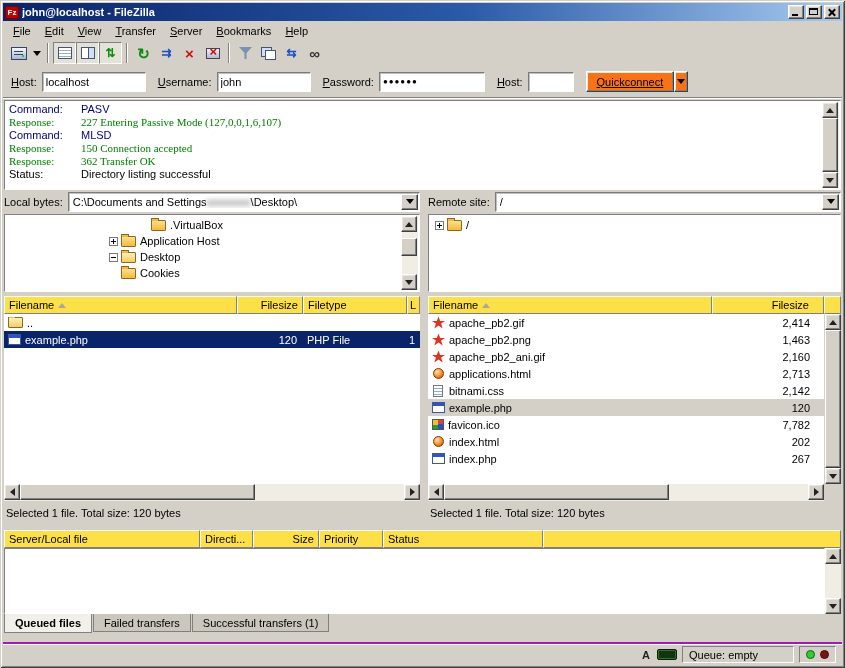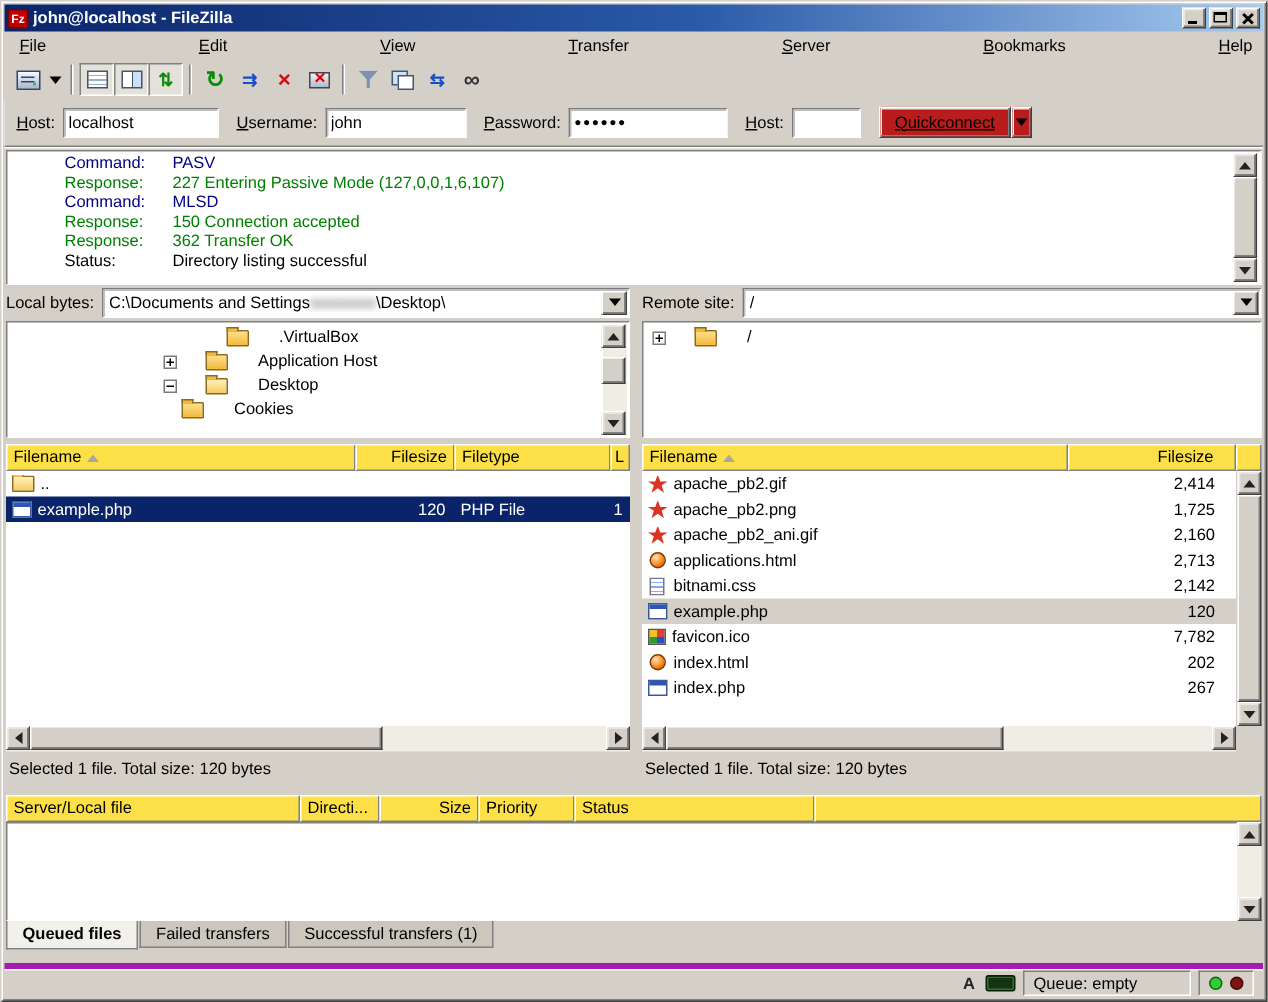--- a/index.html
+++ b/index.html
@@ -24,7 +24,7 @@
   .g-x1 { transform:rotate(45deg); } .g-x2 { transform:rotate(-45deg); }
 
   
-  .menubar { position:absolute; left:3px; top:21px; right:3px; height:19px; display:flex; align-items:center; padding-left:3px;justify-content:space-between; }
+  .menubar { position:absolute; left:3px; top:21px; right:3px; height:19px; display:flex; align-items:center; padding-left:3px; }
   .menu-item { display:block; padding:2px 7px; }
   .menu-item::first-letter { text-decoration:underline; }
   .toolbar { position:absolute; left:3px; top:40px; right:3px; height:26px; display:flex; align-items:center; padding-left:4px; }

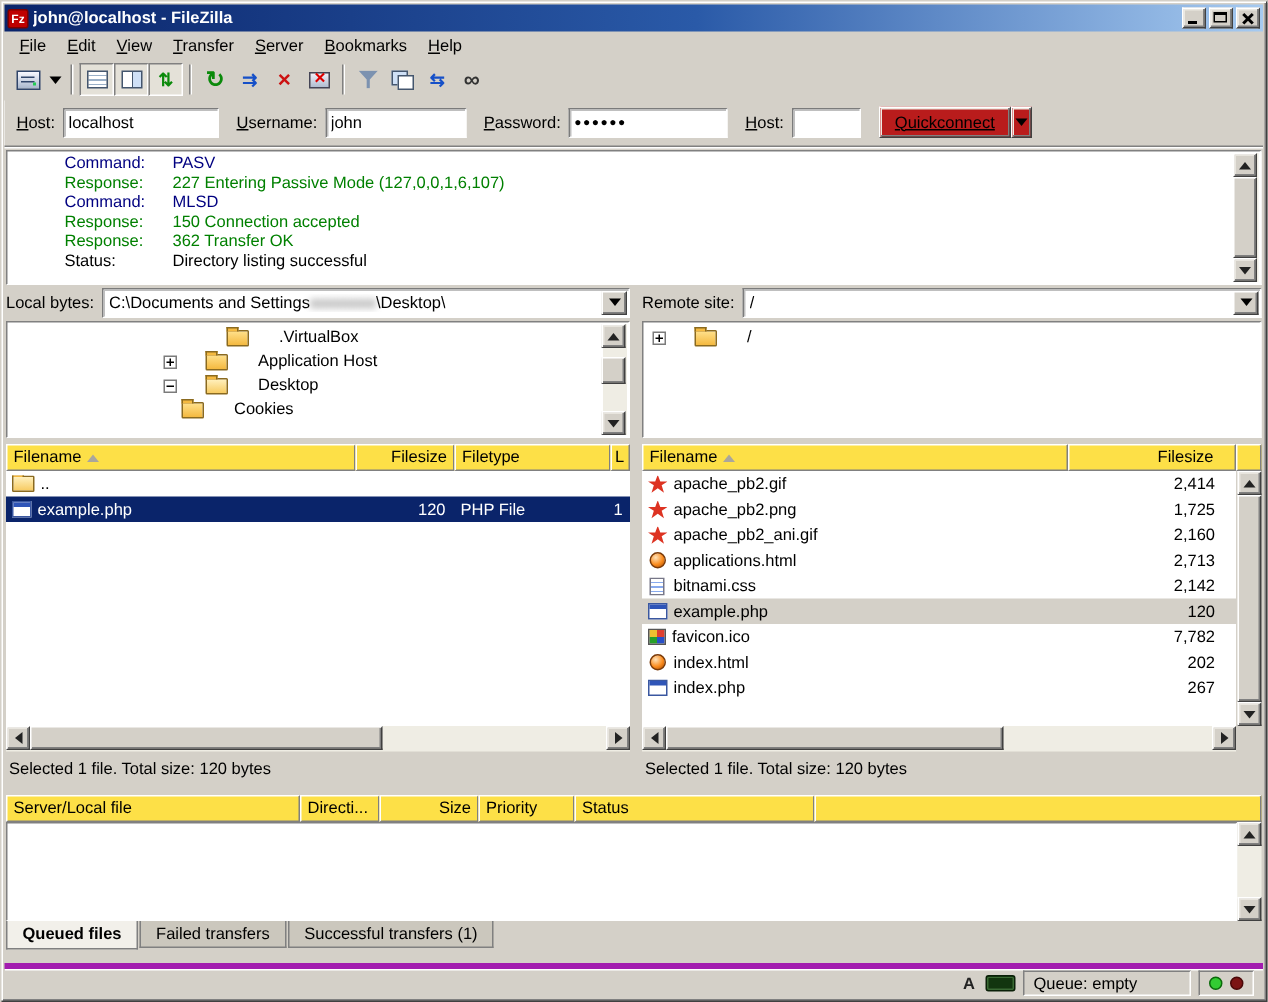--- a/index.html
+++ b/index.html
@@ -58,7 +58,7 @@
   .field { height:20px; background:#fff; border:1px solid #7b7b7b; border-bottom-color:#fff; border-right-color:#fff;
     box-shadow:inset 1px 1px 0 rgba(0,0,0,.25); font-family:"Liberation Sans",sans-serif; font-size:11px; padding:0 3px; }
   .pw { font-size:8px; letter-spacing:1px; }
-  .btn { height:21px; background:#b91c1c; border:1px solid; border-color:#fff #404040 #404040 #fff;
+  .btn { height:21px; background:#f97316; border:1px solid; border-color:#fff #404040 #404040 #fff;
     box-shadow:inset -1px -1px 0 #808080, inset 1px 1px 0 #ece9e2; font-family:"Liberation Sans",sans-serif; font-size:11px; }
   .qc-btn { margin-left:12px; padding:0 10px; }
   .qc-dd { width:14px; padding:0; display:flex; align-items:center; justify-content:center; }

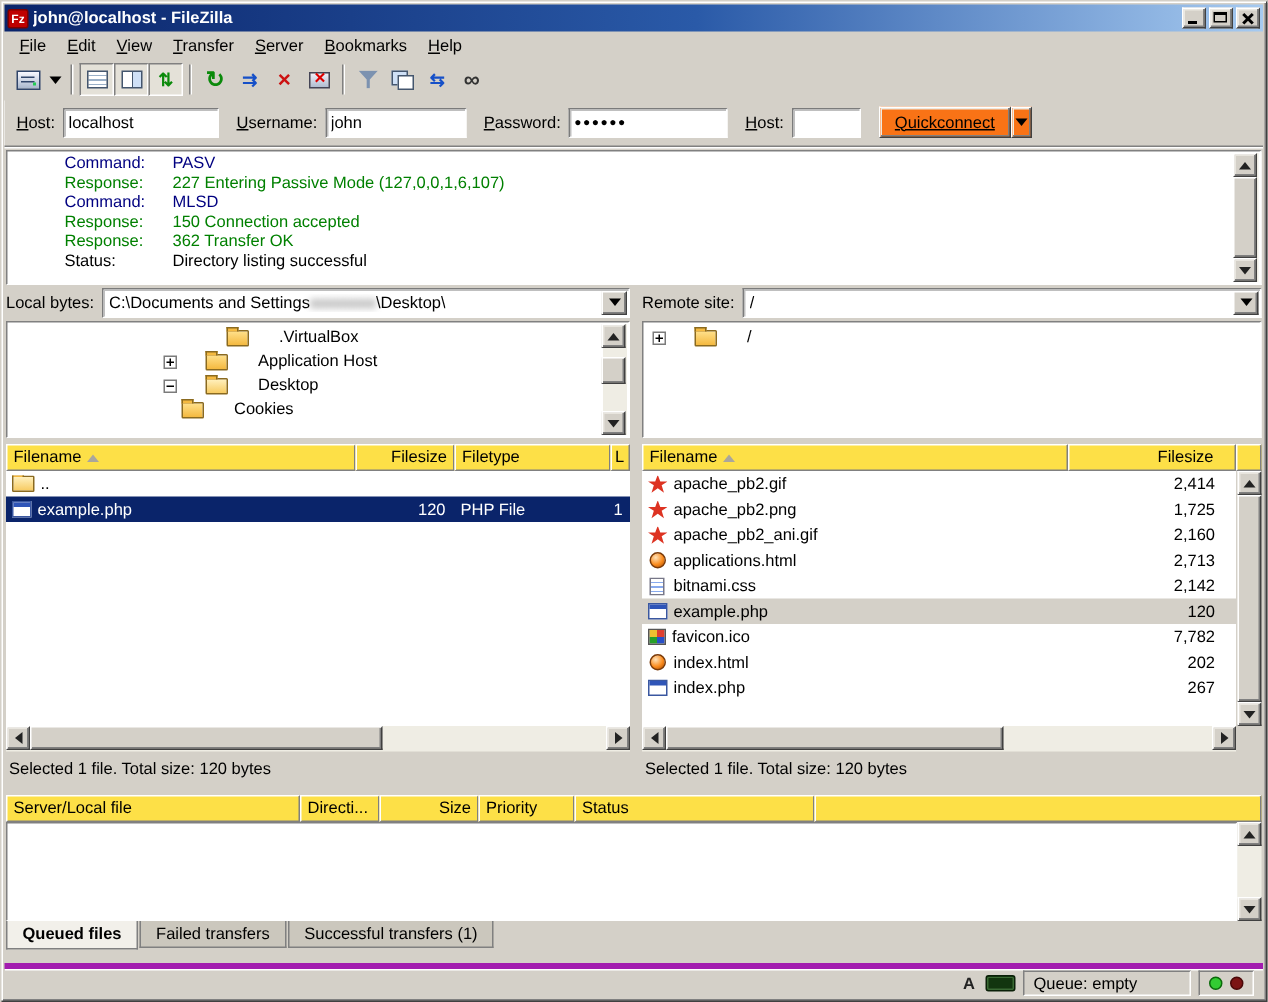--- a/index.html
+++ b/index.html
@@ -70,7 +70,7 @@
   
   .logbox { position:absolute; left:4px; top:100px; width:837px; height:90px; padding:2px 20px 2px 4px; overflow:hidden; }
   .logline { height:13px; line-height:13px; white-space:nowrap; }
-  .lpre { display:inline-block; width:72px;margin-left:34px; }
+  .lpre { display:inline-block; width:72px; }
   .command { color:#000080; } .response { color:#008000; } .status { color:#000000; }
 
   

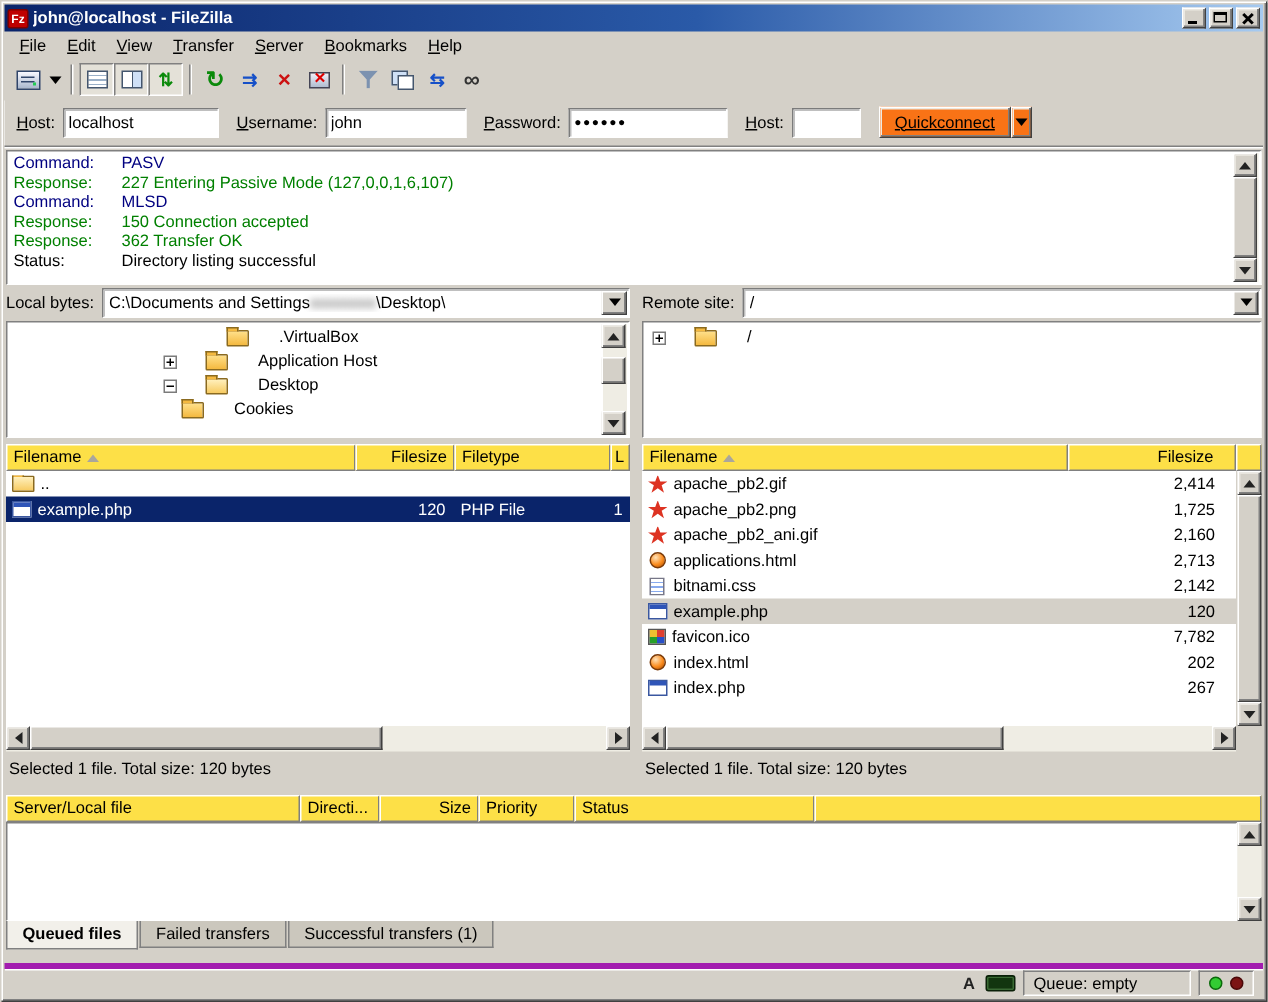--- a/index.html
+++ b/index.html
@@ -71,7 +71,7 @@
   .logbox { position:absolute; left:4px; top:100px; width:837px; height:90px; padding:2px 20px 2px 4px; overflow:hidden; }
   .logline { height:13px; line-height:13px; white-space:nowrap; }
   .lpre { display:inline-block; width:72px; }
-  .command { color:#000080; } .response { color:#008000; } .status { color:#000000; }
+  .command { color:#000080; } .response { color:#008000;font-family:Liberation Serif, serif; } .status { color:#000000; }
 
   
   .sb-btn { position:absolute; width:16px; height:16px; background:#d4d0c8; border:1px solid; border-color:#fff #404040 #404040 #fff;

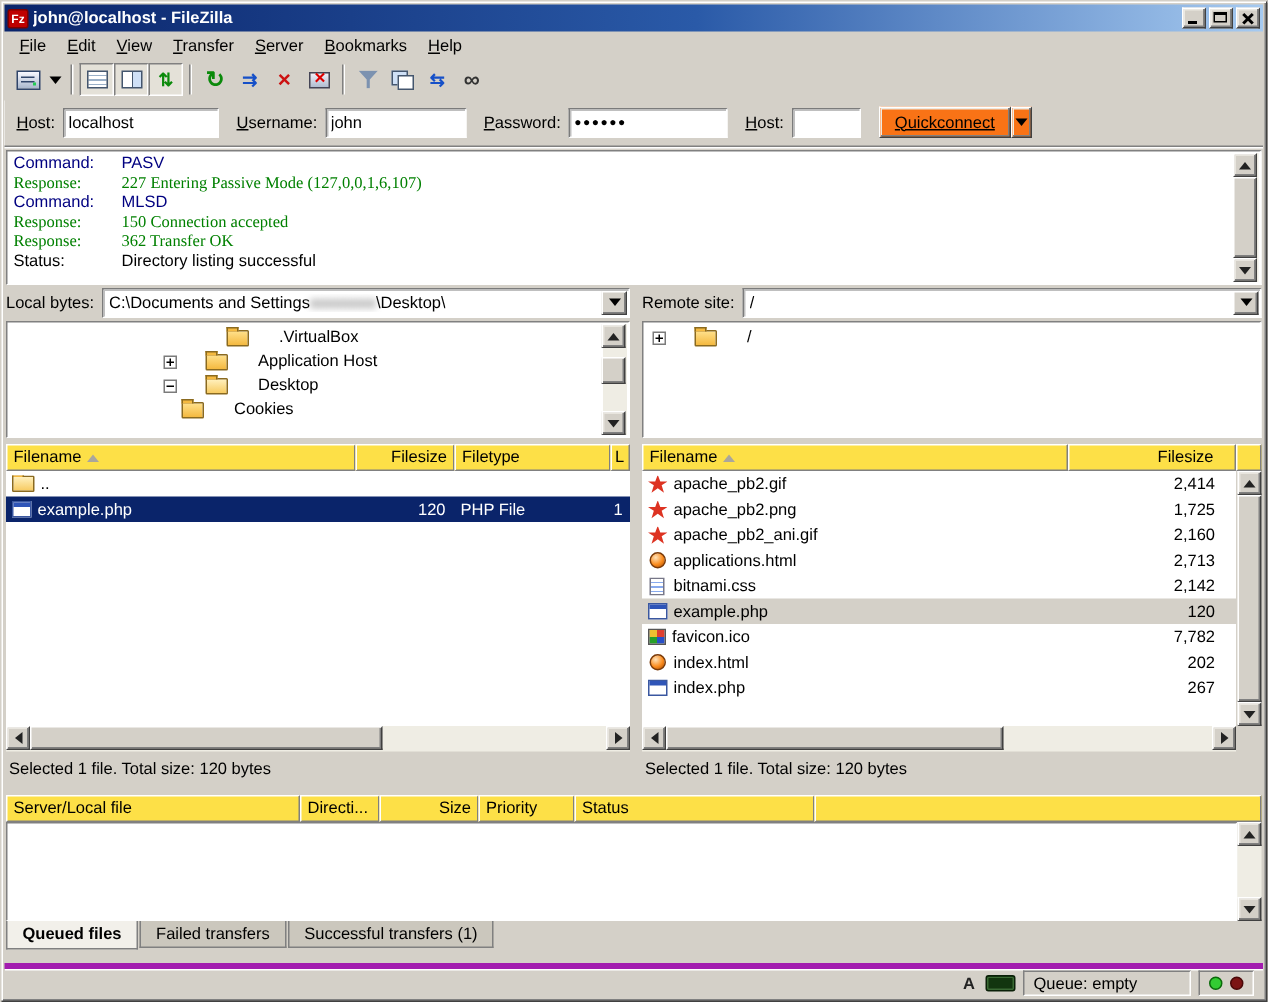--- a/index.html
+++ b/index.html
@@ -100,7 +100,7 @@
 
   
   .treebox { position:absolute; top:214px; height:78px; padding-top:2px; overflow:hidden; }
-  .trow { height:16px; display:flex; align-items:center; white-space:nowrap;gap:16px; }
+  .trow { height:16px; display:flex; align-items:center; white-space:nowrap; }
   .tg { width:9px; height:9px; background:#fff; border:1px solid #7b7b7b; position:relative; margin-right:3px; flex:none; }
   .tg::before { content:""; position:absolute; left:1px; top:3px; width:5px; height:1px; background:#000; }
   .tg.plus::after { content:""; position:absolute; left:3px; top:1px; width:1px; height:5px; background:#000; }

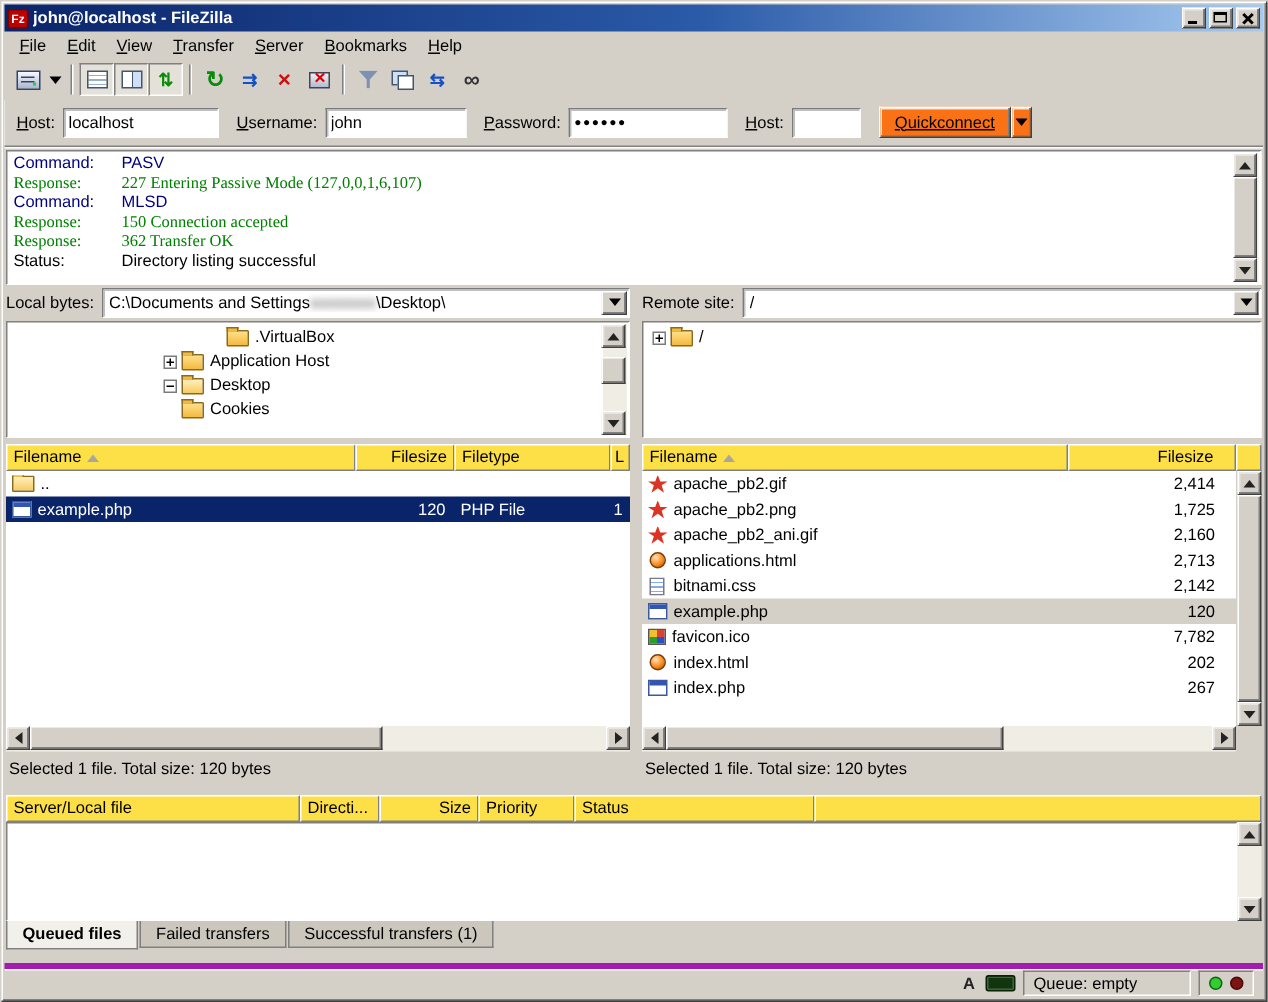--- a/index.html
+++ b/index.html
@@ -403,7 +403,7 @@
             <span class="i-star"></span>
             <span>apache_pb2.png</span>
           </span>
-          <span class="cell numr" style="width:112px">1,725</span>
+          <span class="cell numr" style="width:112px">1,463</span>
         </div>
       <div class="lrow">
           <span class="cell name" style="width:284px">

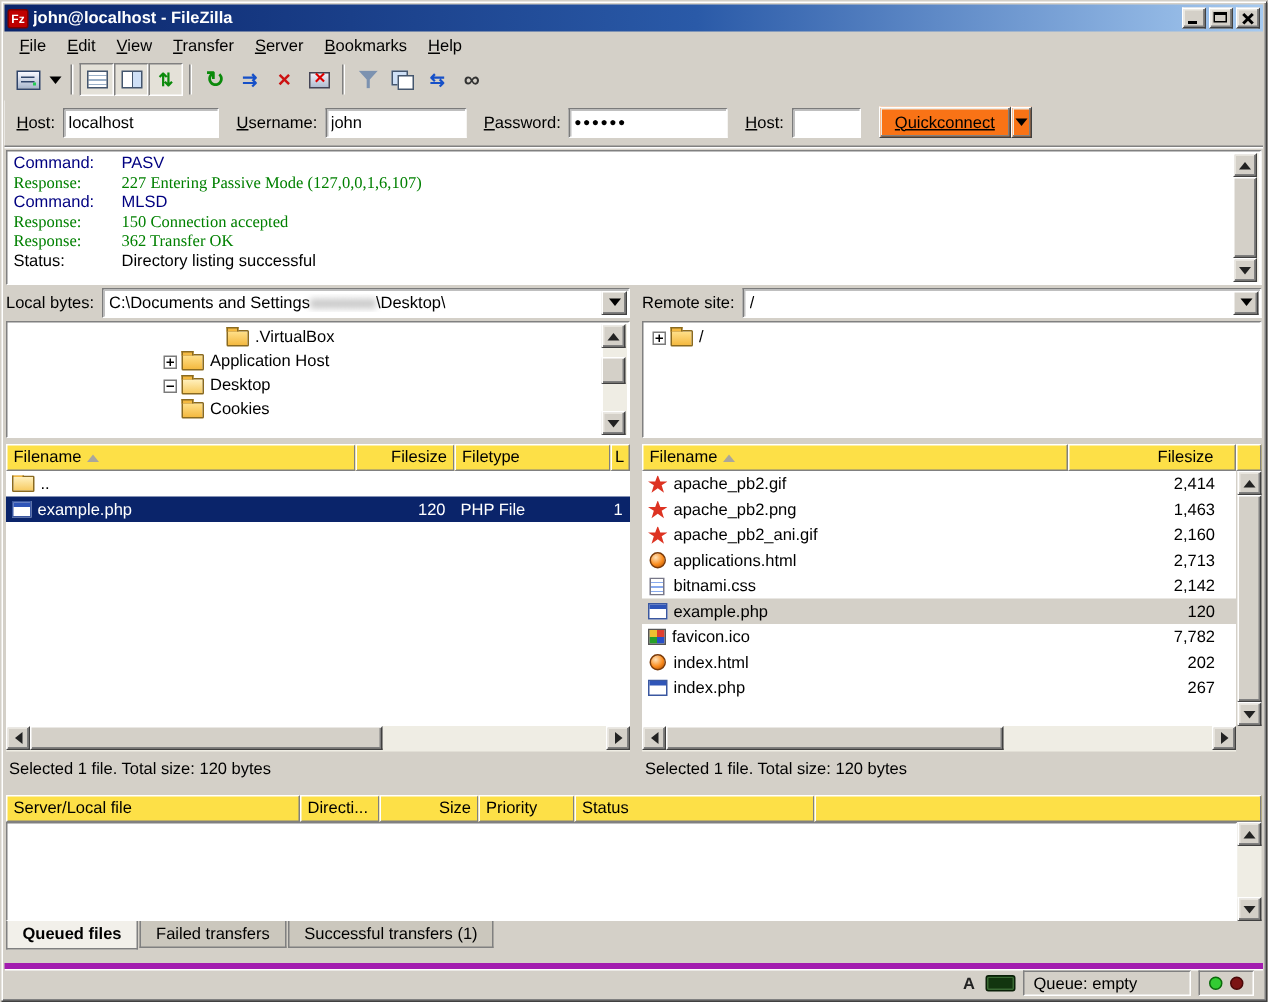--- a/index.html
+++ b/index.html
@@ -153,7 +153,7 @@
   .tab.active { background:#f2f0ea; font-weight:bold; height:19px; }
 
   
-  .statusbar { position:absolute; left:3px; right:3px; bottom:3px; height:23px; border-top:4px solid #a21caf;
+  .statusbar { position:absolute; left:3px; right:3px; bottom:3px; height:23px; border-top:2px solid #a21caf;
     box-shadow:inset 0 1px 0 #fff; display:flex; align-items:center; justify-content:flex-end; padding:0 6px; gap:5px; }
   .sb-panel { height:17px; border:1px solid; border-color:#808080 #fff #fff #808080; display:flex; align-items:center; padding:0 6px; }
   .queue-panel { width:112px; }

